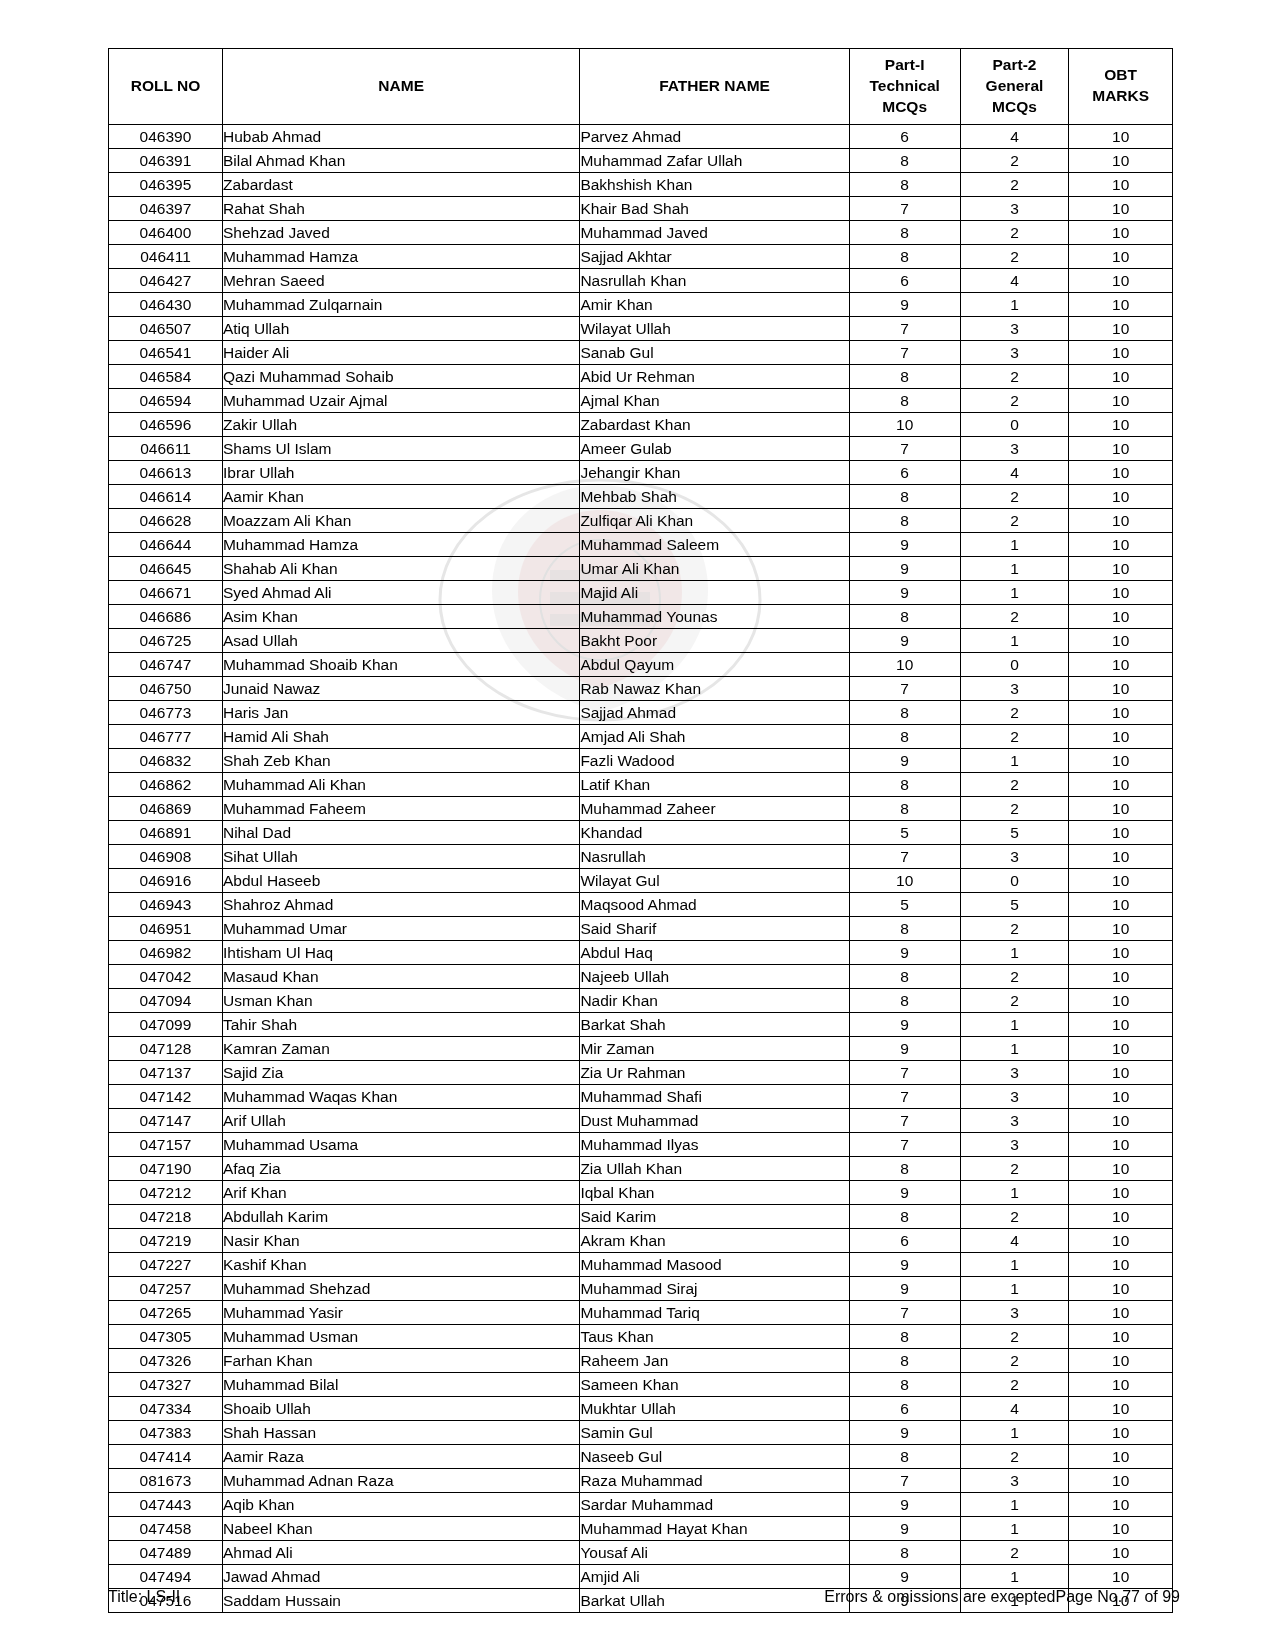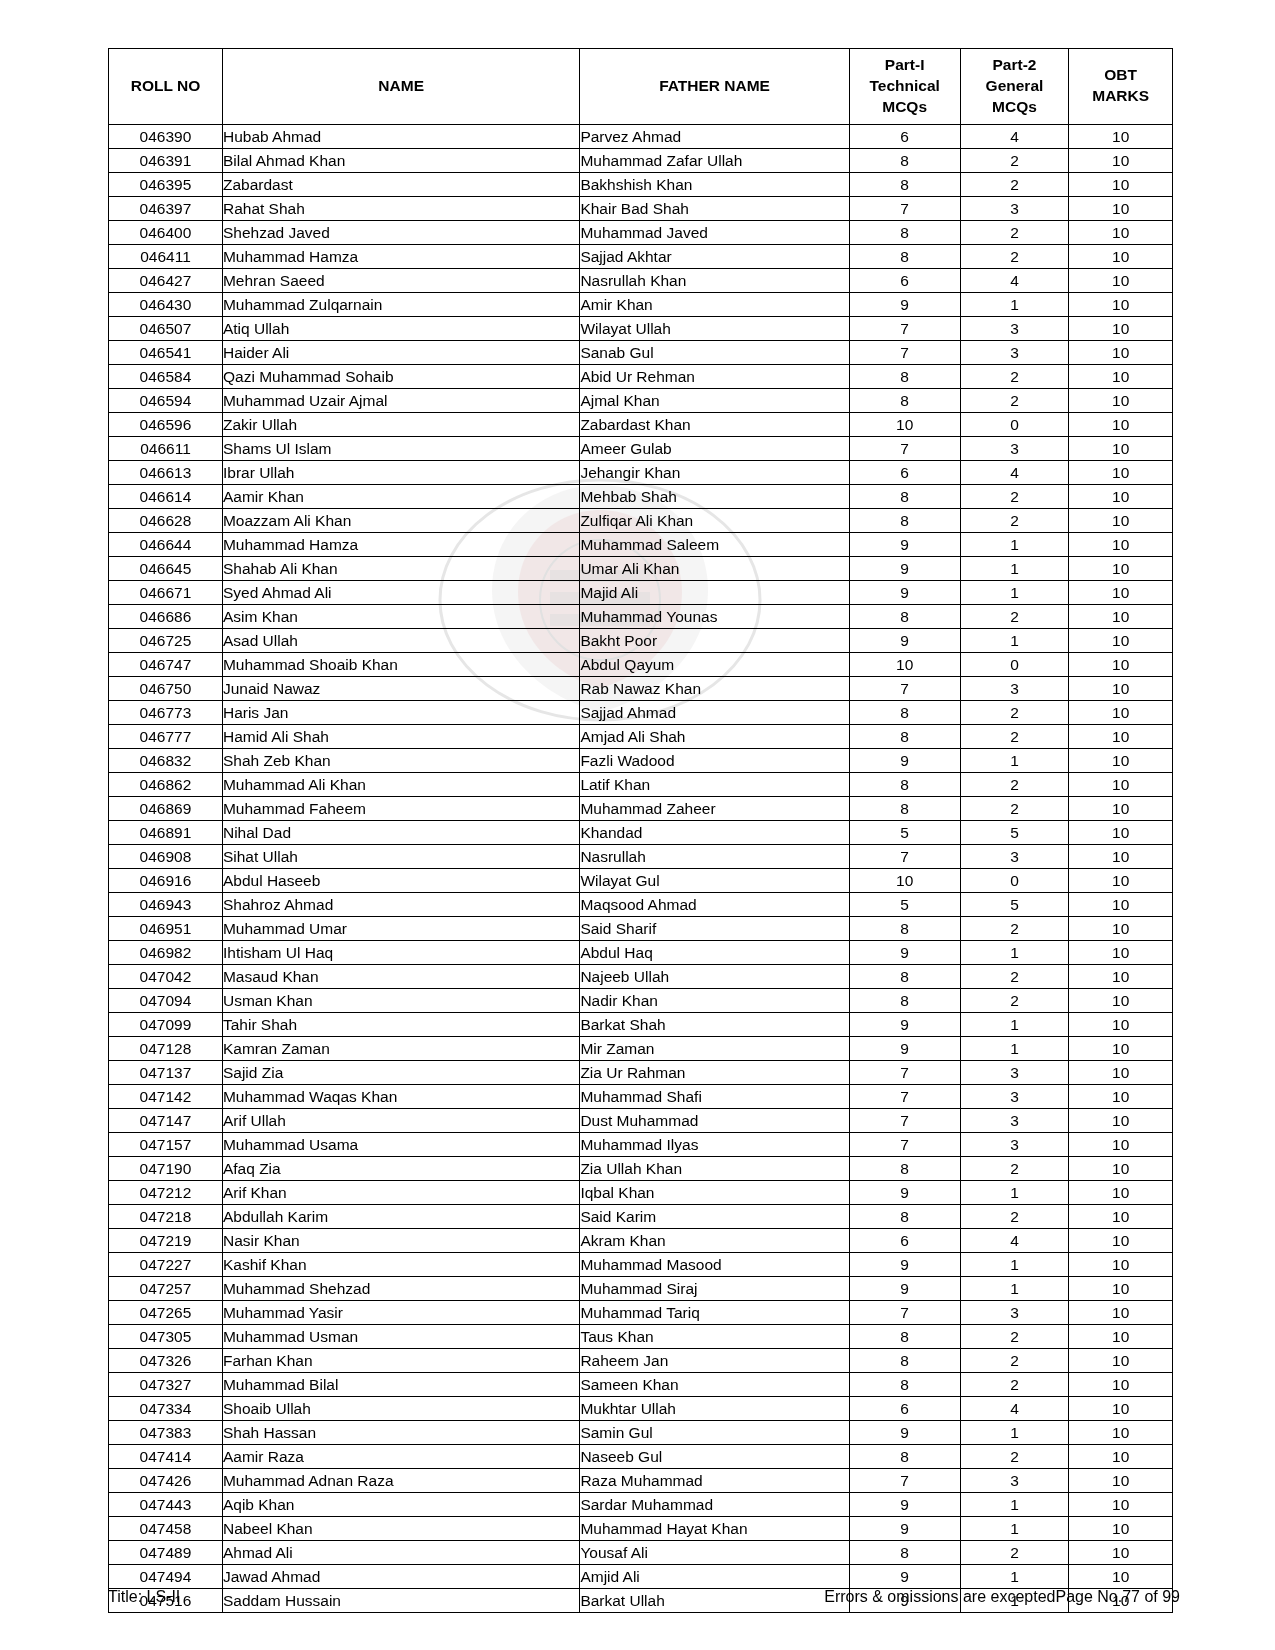--- a/index.html
+++ b/index.html
@@ -586,7 +586,7 @@
           <td class="num">10</td>
         </tr>
         <tr>
-          <td class="roll">047426</td>
+          <td class="roll">081673</td>
           <td class="name">Muhammad Adnan Raza</td>
           <td class="father">Raza Muhammad</td>
           <td class="num">7</td>

